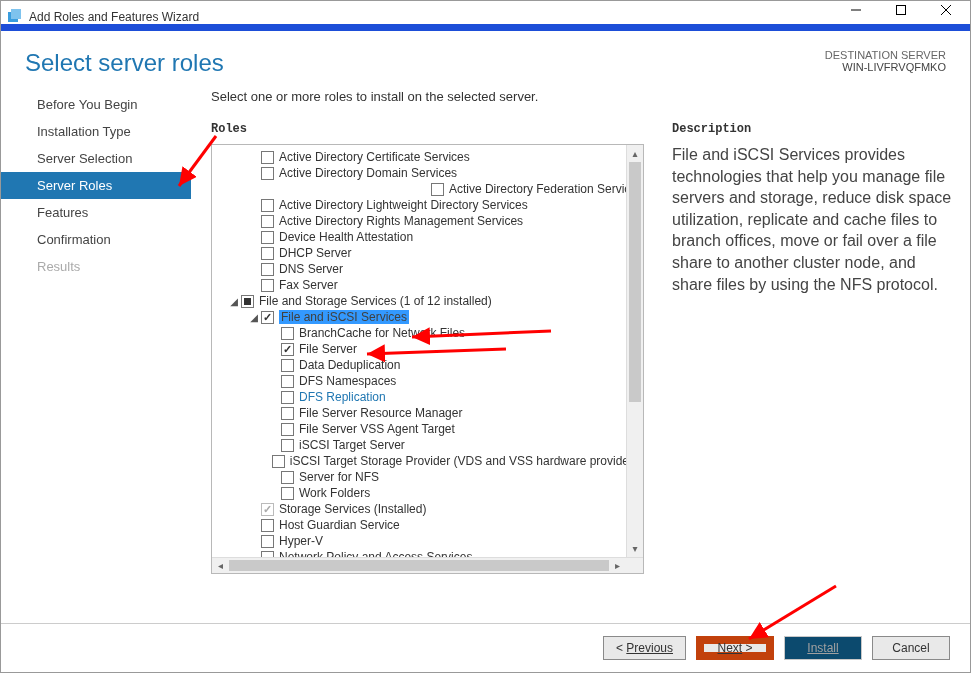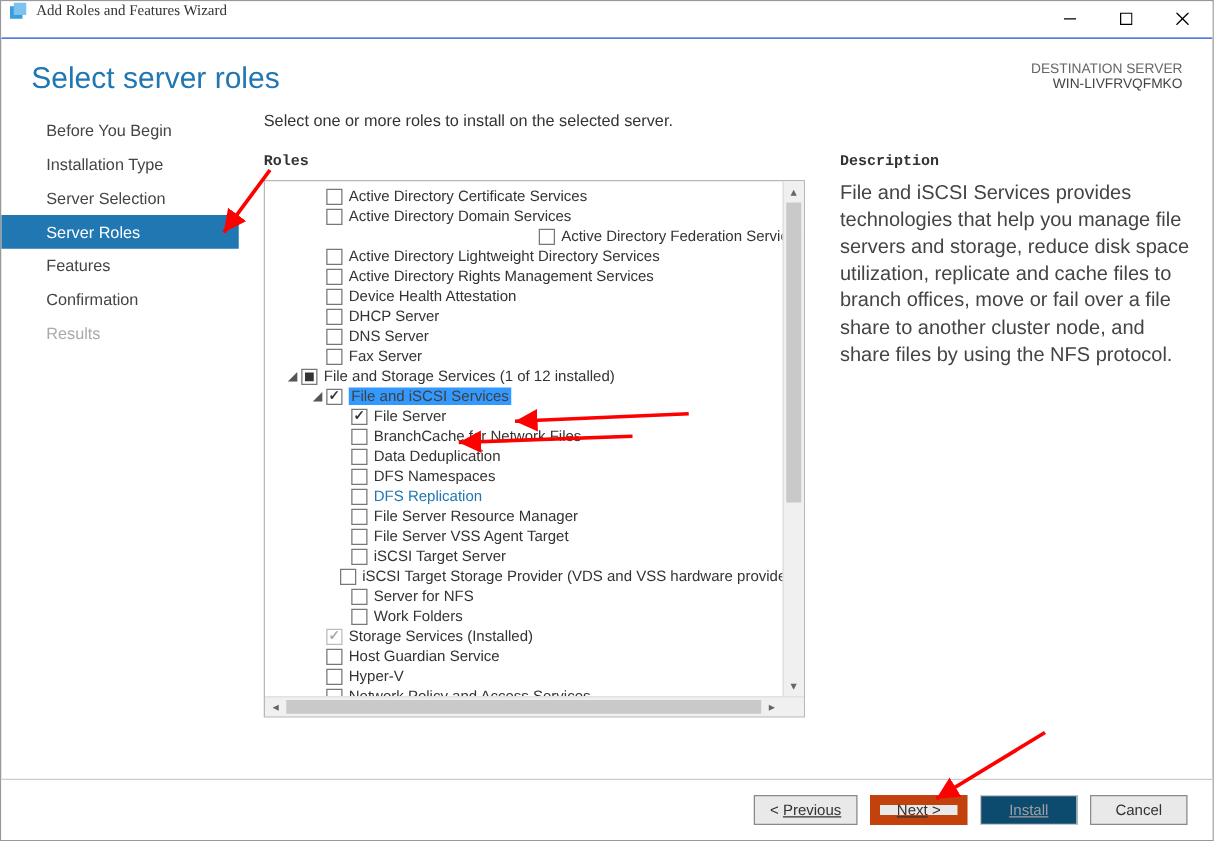--- a/index.html
+++ b/index.html
@@ -17,12 +17,11 @@
   
   .titlebar {
     display: flex;
-    align-items: flex-start;
+    align-items: flex-end;
     height: 30px;
     padding: 0 2px 0 6px;
     background: #fff;
-    border-bottom: 1px solid #1d4ed8;
-    font-family: Liberation Serif, serif;
+    border-bottom: 7px solid #1d4ed8;
   }
   .titlebar .app-icon {
     width: 16px; height: 16px; margin-right: 6px;

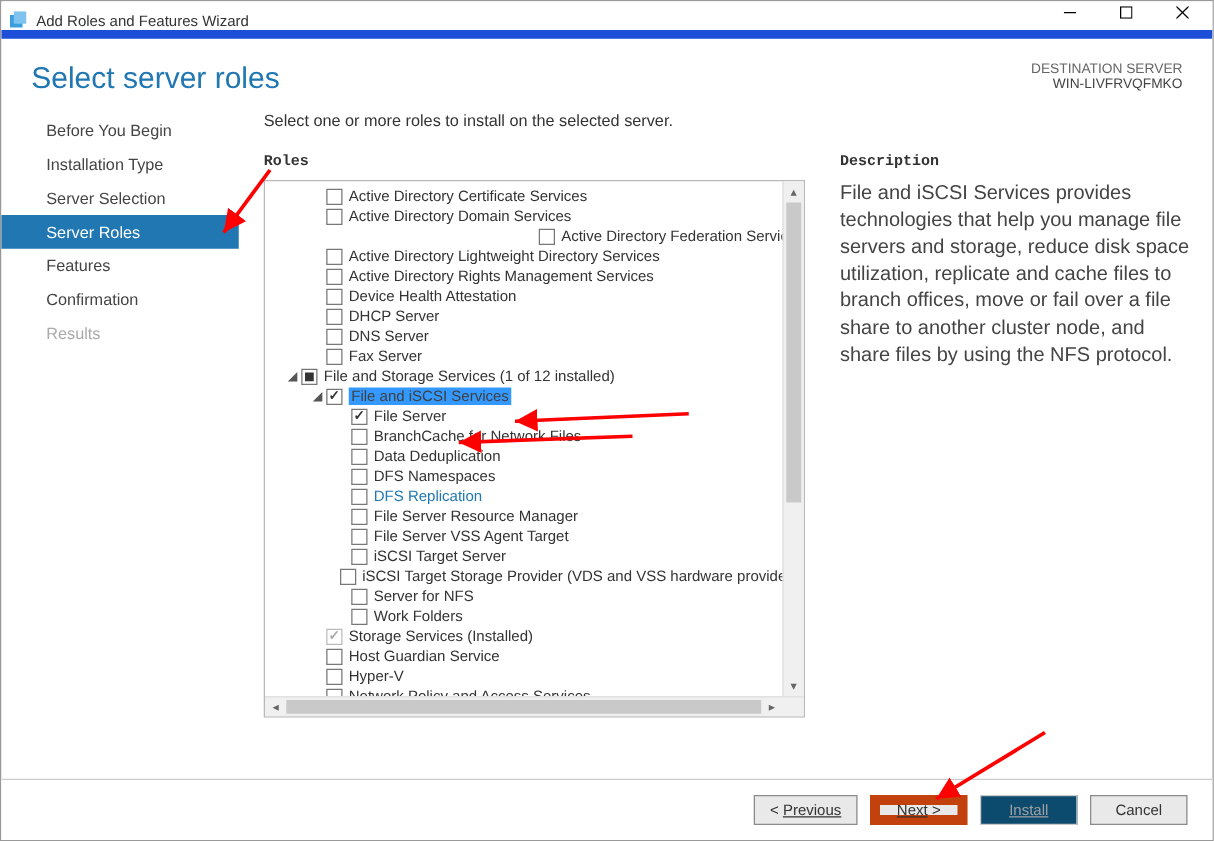--- a/index.html
+++ b/index.html
@@ -307,13 +307,13 @@
                 </div>
                 <div class="tree-row" style="padding-left: 56px;">
                   <span class="expander"></span>
+                  <span class="cbx"></span>
+                  <span class="lbl">BranchCache for Network Files</span>
+                </div>
+                <div class="tree-row" style="padding-left: 56px;">
+                  <span class="expander"></span>
                   <span class="cbx checked"></span>
                   <span class="lbl">File Server</span>
-                </div>
-                <div class="tree-row" style="padding-left: 56px;">
-                  <span class="expander"></span>
-                  <span class="cbx"></span>
-                  <span class="lbl">BranchCache for Network Files</span>
                 </div>
                 <div class="tree-row" style="padding-left: 56px;">
                   <span class="expander"></span>

